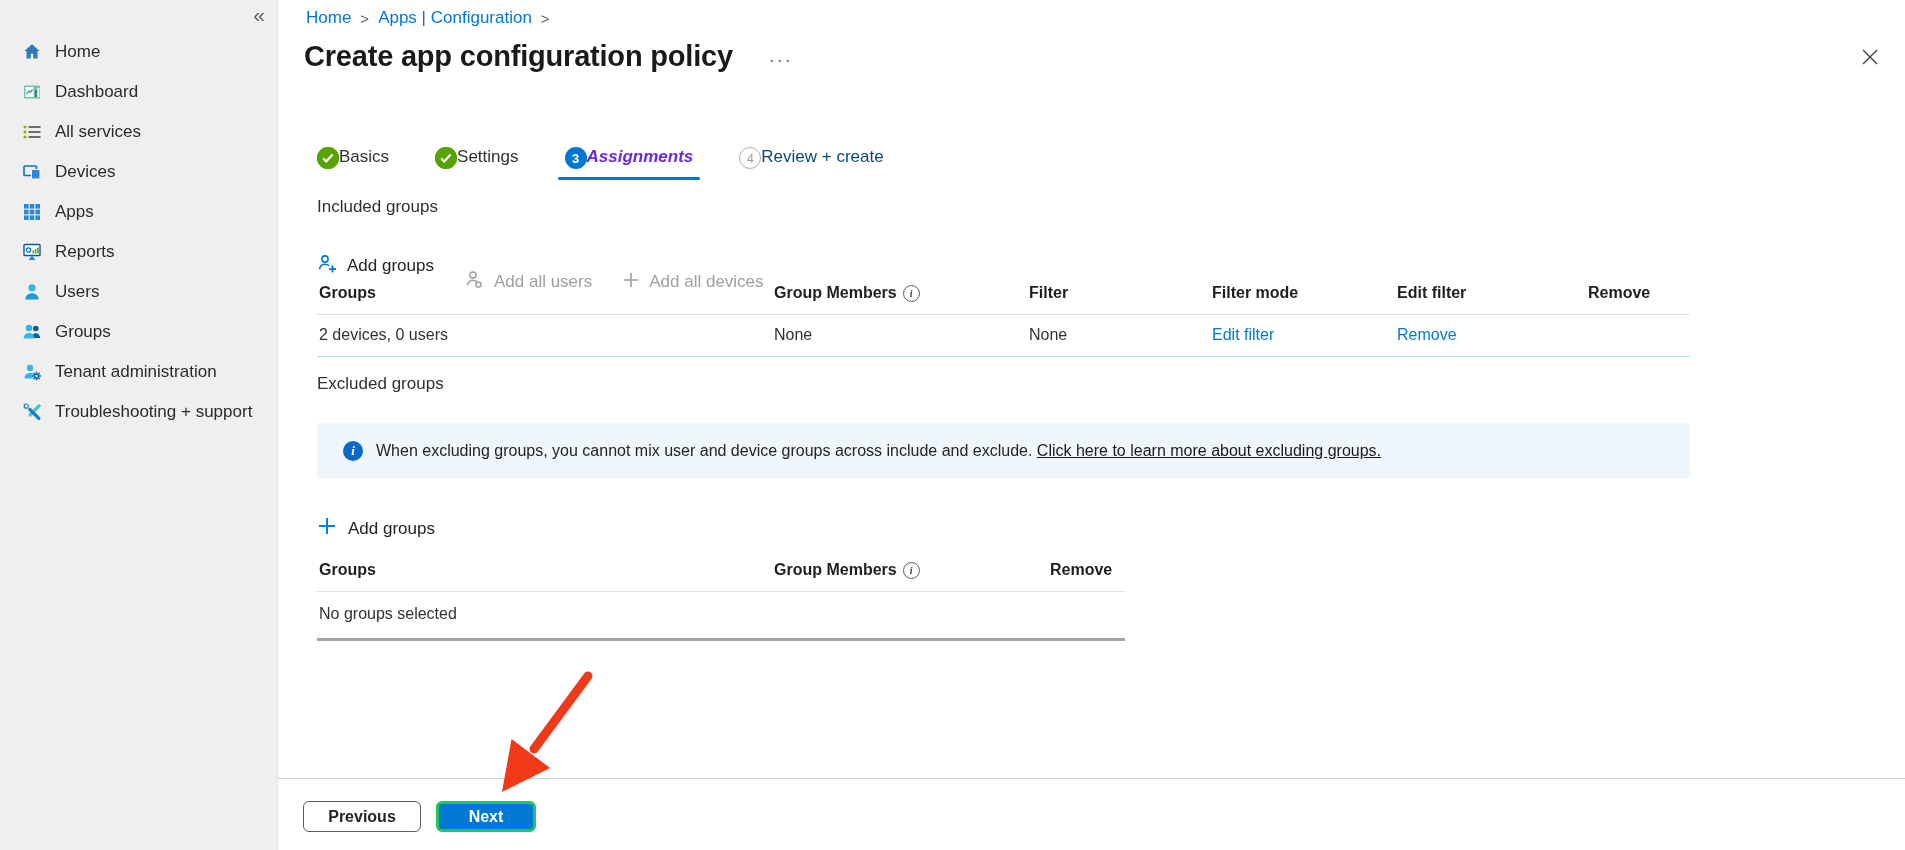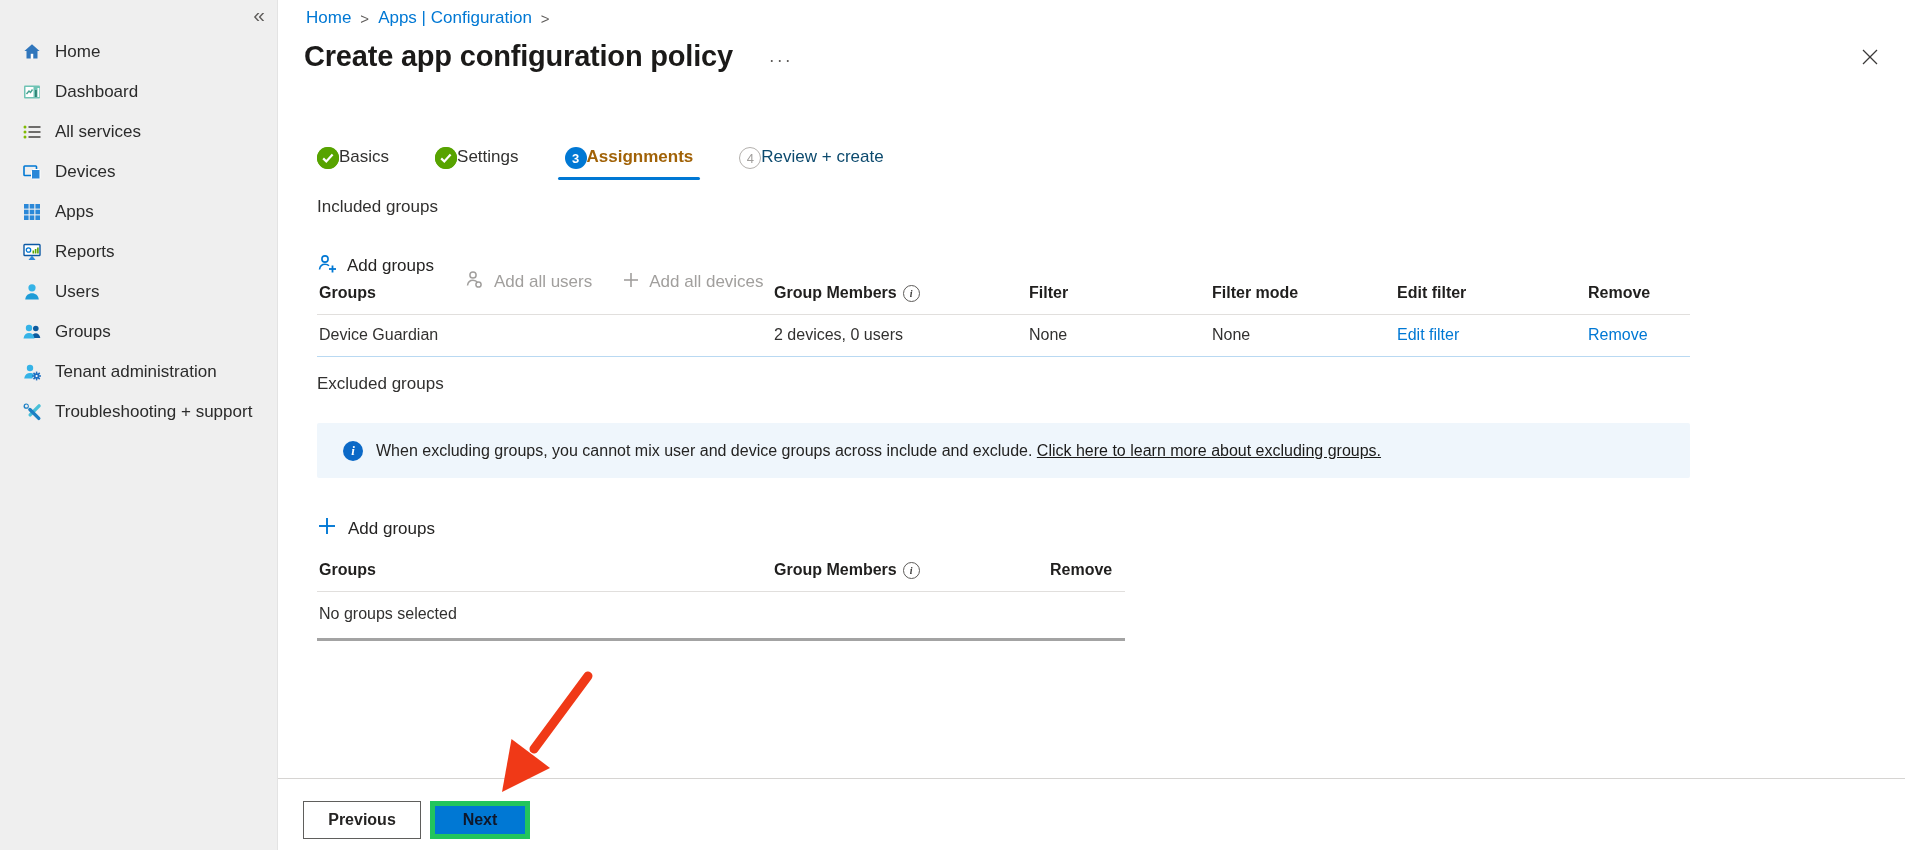--- a/index.html
+++ b/index.html
@@ -45,7 +45,7 @@
   .step.active .step-circle{background:#0078d4;color:#fff;}
   .step.upcoming .step-circle{background:#fff;border:1px solid #b3b0ad;color:#a19f9d;font-weight:400;}
   .step-label{font-size:17px;color:#323130;}
-  .step.active .step-label{font-weight:700;color:#a16207;}
+  .step.active .step-label{font-weight:700;color:#6d28d9;font-style:italic;}
   .step.upcoming .step-label{color:#0c4a6e;}
   .step.active::after{
     content:"";position:absolute;left:-7px;right:-7px;bottom:-11px;height:3px;background:#0078d4;border-radius:2px;

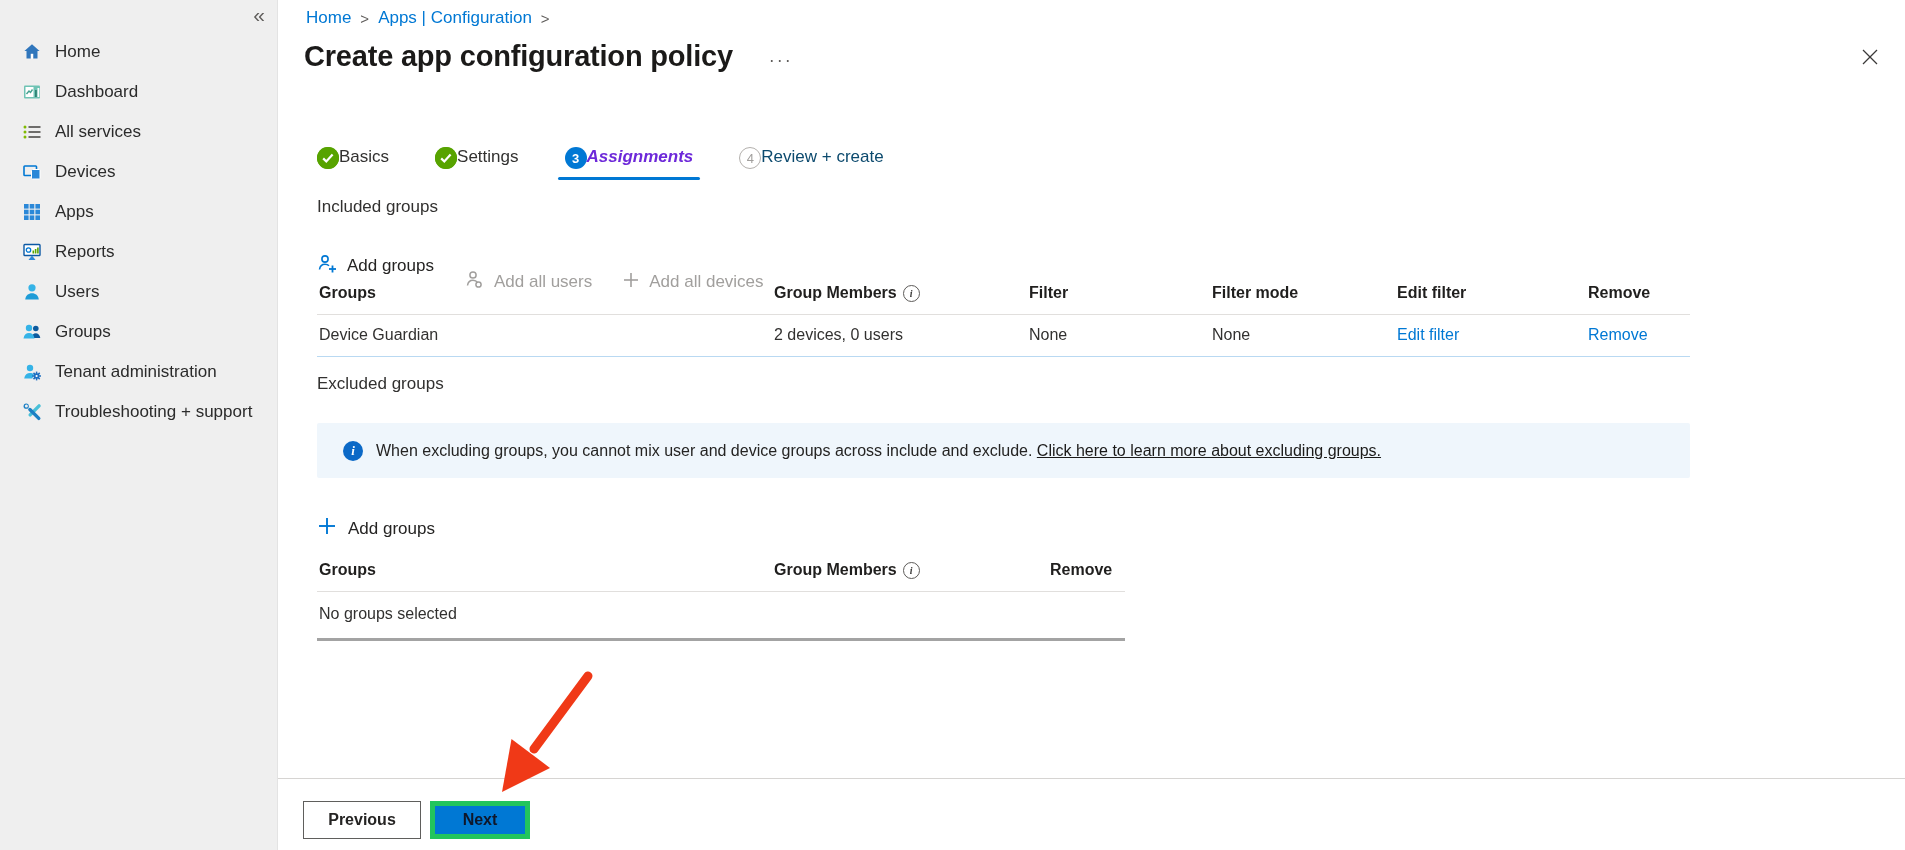--- a/index.html
+++ b/index.html
@@ -350,7 +350,6 @@
       <div class="th">Remove</div>
     </div>
     <div class="tbl-row">
-      <div class="td">Device Guardian</div>
       <div class="td">2 devices, 0 users</div>
       <div class="td">None</div>
       <div class="td">None</div>

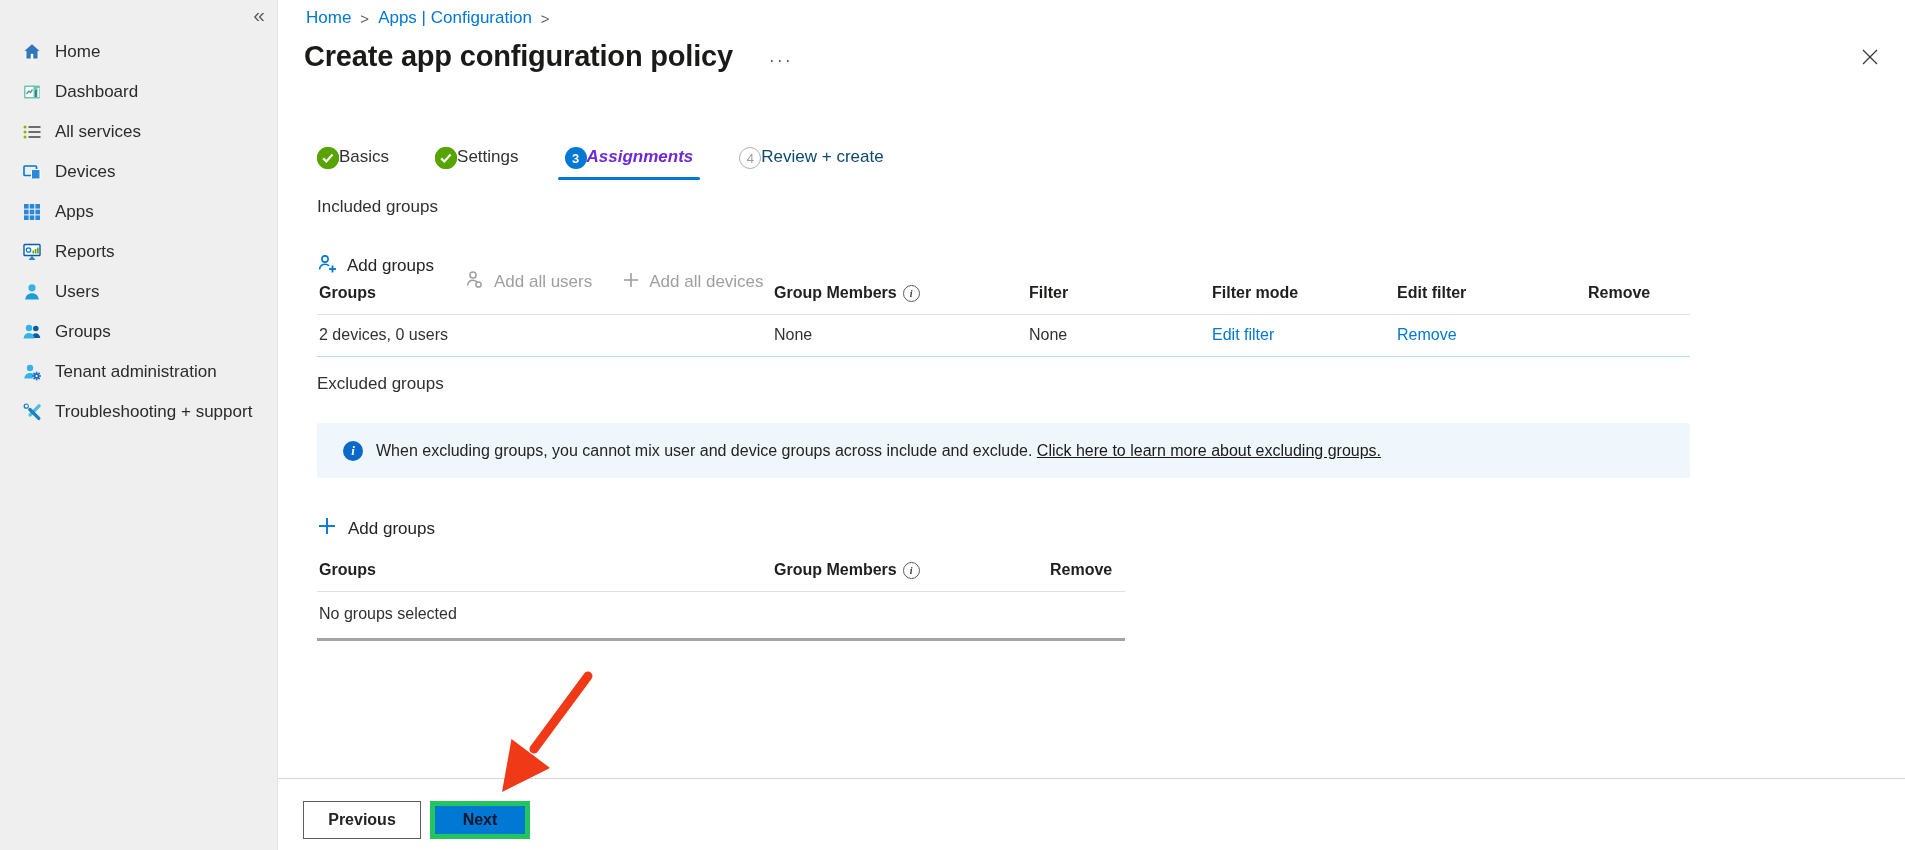--- a/index.html
+++ b/index.html
@@ -94,7 +94,7 @@
   
   .footer-divider{position:absolute;left:0;right:0;top:778px;height:1px;background:#d6d4d2;}
   .btn{
-    position:absolute;top:801px;height:38px;box-sizing:border-box;border-radius:0;
+    position:absolute;top:801px;height:31px;box-sizing:border-box;border-radius:6px;
     font-size:16px;font-weight:700;display:flex;align-items:center;justify-content:center;cursor:pointer;
     font-family:"Liberation Sans",sans-serif;
   }

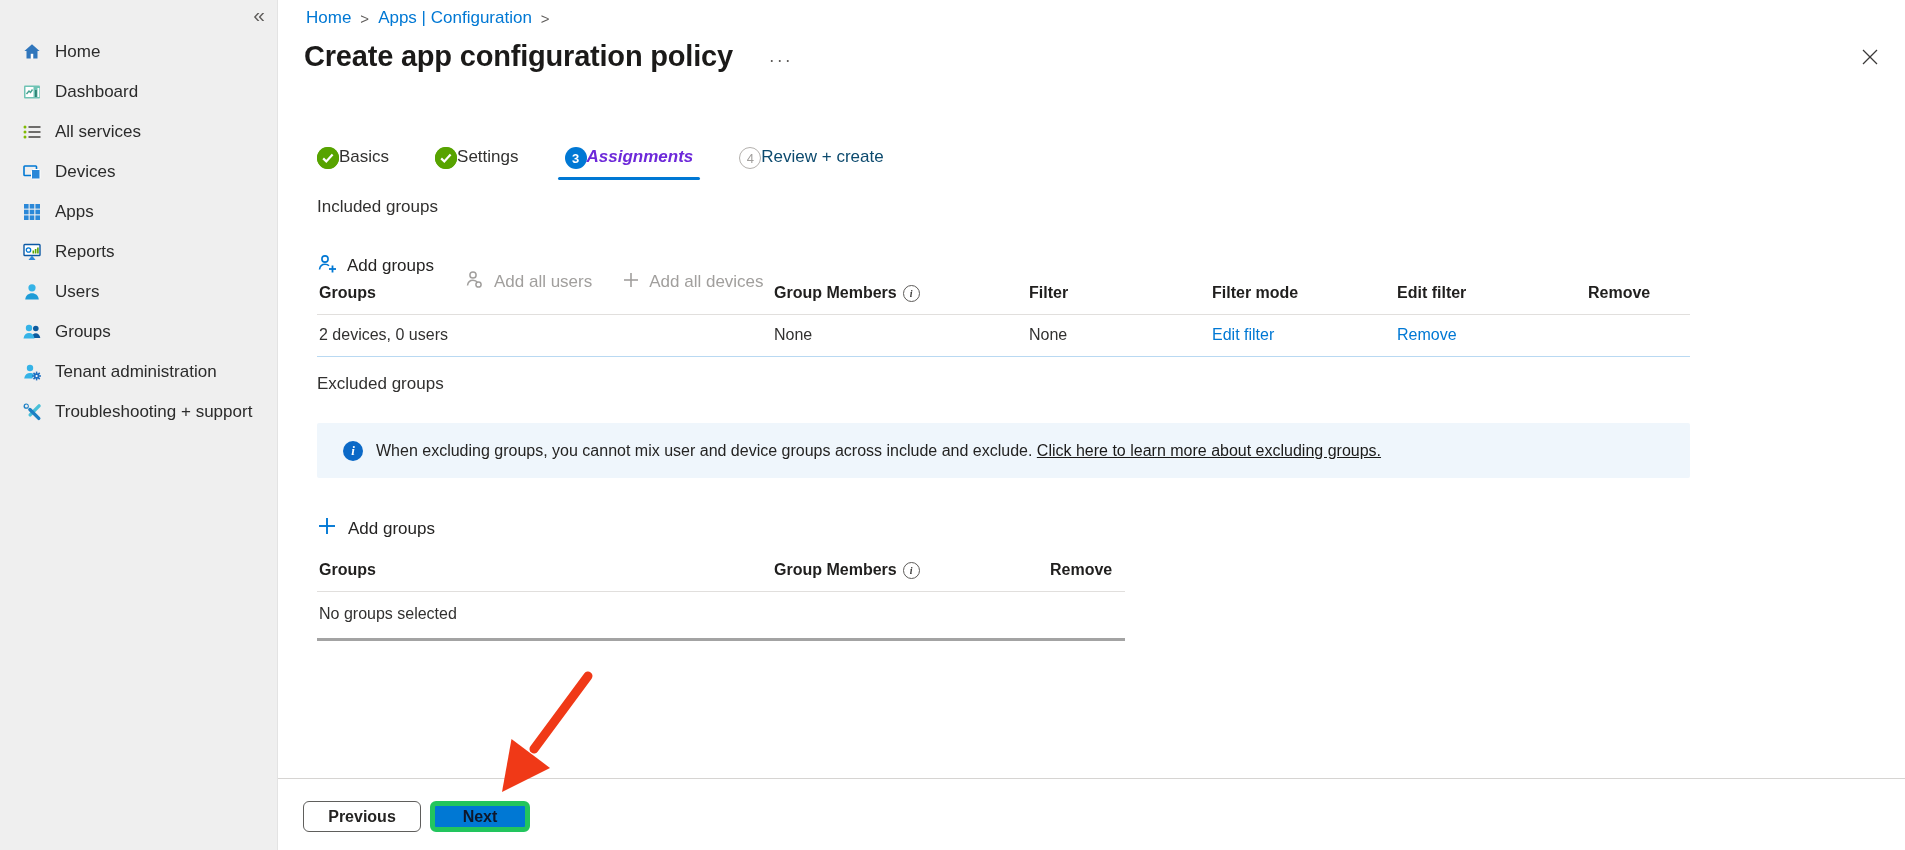--- a/index.html
+++ b/index.html
@@ -99,7 +99,7 @@
     font-family:"Liberation Sans",sans-serif;
   }
   .btn-previous{left:25px;width:118px;background:#fff;border:1px solid #5f5e5c;color:#252423;}
-  .btn-next{left:152px;width:100px;background:#0078d4;border:5px solid #22c55e;color:#0f172a;}
+  .btn-next{left:158px;width:100px;background:#0078d4;border:3px solid #22c55e;color:#ffffff;}
   
   .arrow-overlay{position:absolute;left:0;top:0;width:1905px;height:850px;pointer-events:none;}
 </style>

